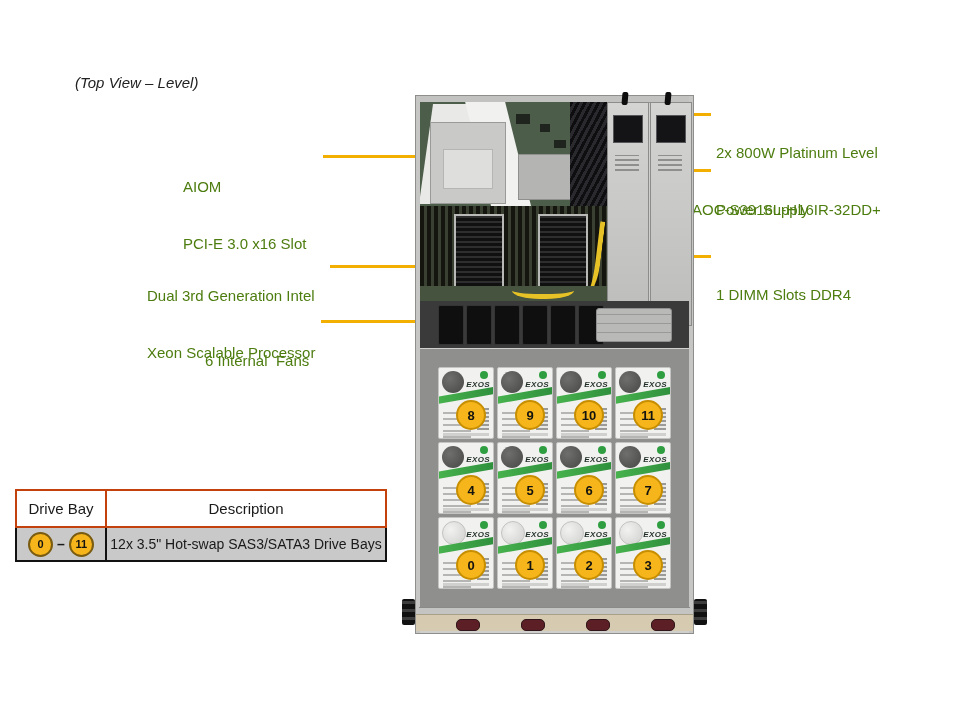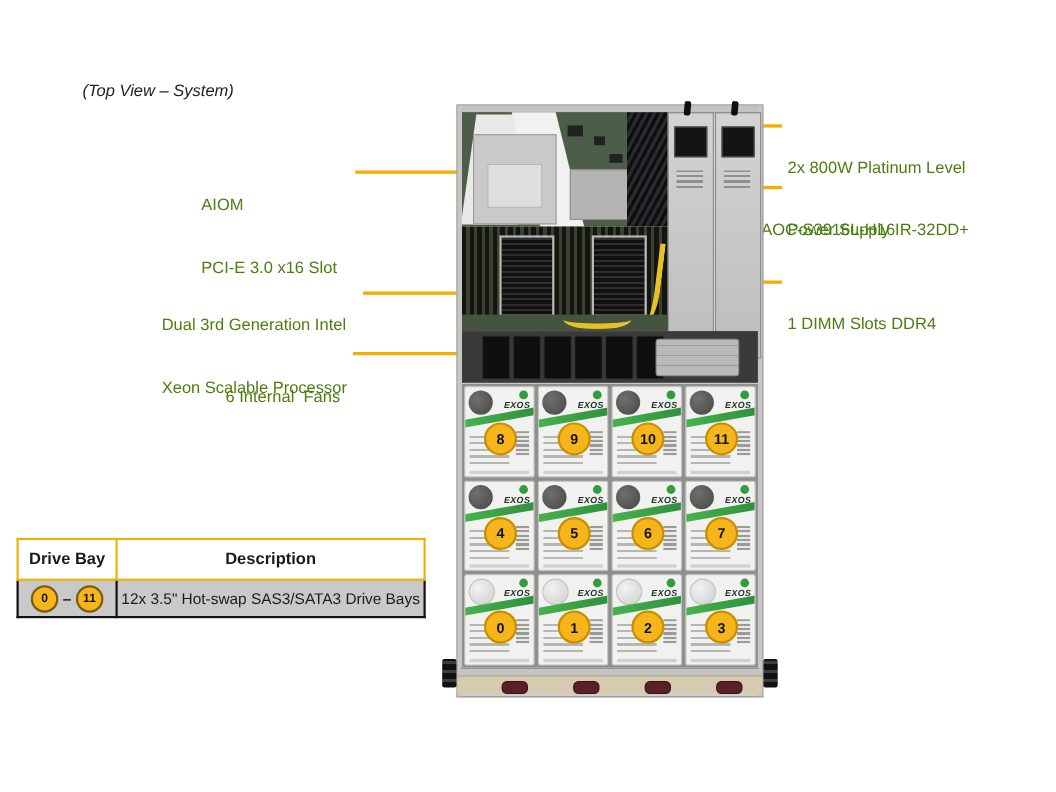--- a/index.html
+++ b/index.html
@@ -108,7 +108,7 @@
 
 <div class="page">
 
-  <div class="title">(Top View – System)</div>
+  <div class="title">(Top View – Level)</div>
 
   <div class="callout-label" style="left:183px;top:139px;">
     <div>AIOM</div>

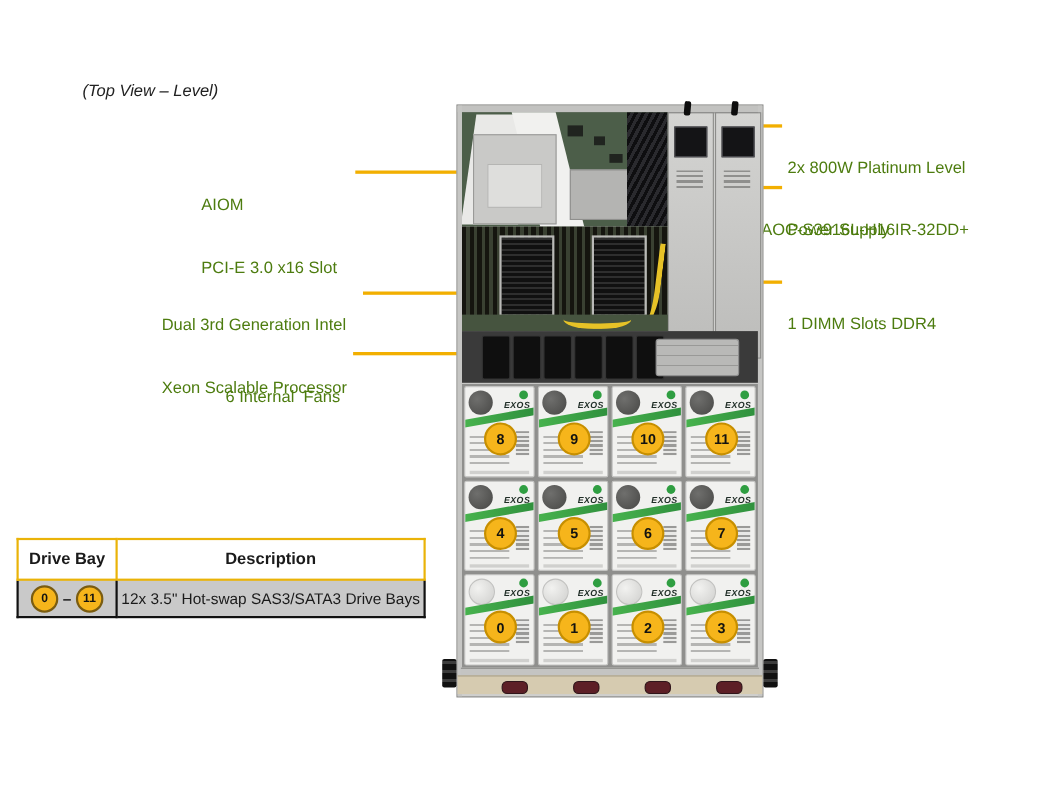--- a/index.html
+++ b/index.html
@@ -64,7 +64,7 @@
 
   
   .drive-zone{position:absolute;left:4px;top:253px;width:269px;height:258px;background:#8f8f8d;
-              display:grid;grid-template-columns:repeat(4,1fr);gap:3px;padding:2px;box-sizing:border-box;}
+              display:grid;grid-template-columns:repeat(4,1fr);gap:3px;padding:18px;box-sizing:border-box;}
   .drive{position:relative;background:#f1f1ef;border:1px solid #c4c4c2;border-radius:2px;overflow:hidden;}
   .drive-hub{position:absolute;left:3px;top:3px;width:22px;height:22px;border-radius:50%;
              background:radial-gradient(circle at 35% 35%,#6f6f6d,#474745);}

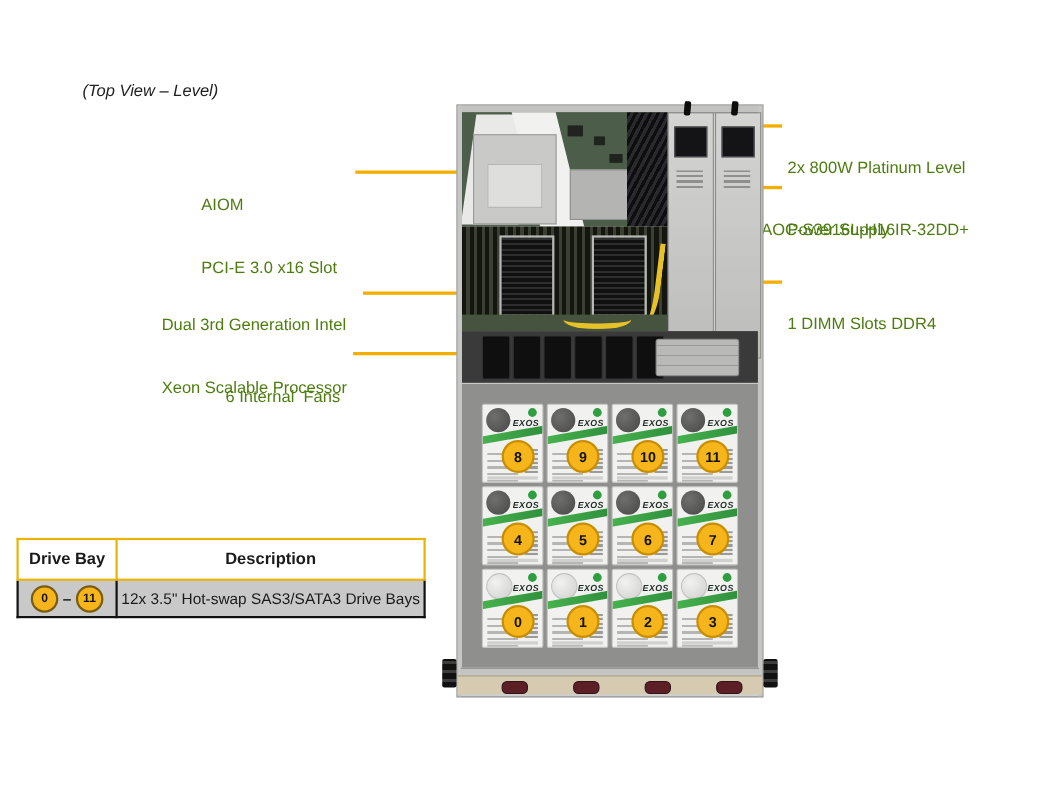--- a/index.html
+++ b/index.html
@@ -95,7 +95,7 @@
   
   .bay-table{position:absolute;left:15px;top:489px;width:372px;border-collapse:collapse;
              font-family:"Liberation Sans",sans-serif;}
-  .bay-table th{background:#fff;border:2px solid #eab308;font-size:15px;font-weight:bold;height:33px;margin-left:28px;}
+  .bay-table th{background:#fff;border:2px solid #c2410c;font-size:15px;font-weight:normal;height:33px;margin-left:28px;}
   .bay-table td{background:#c9c9c9;border:2px solid #111;height:30px;font-size:14px;text-align:center;}
   .bay-table .col-bay{width:86px;}
   .bay-circle{display:inline-flex;align-items:center;justify-content:center;width:21px;height:21px;

